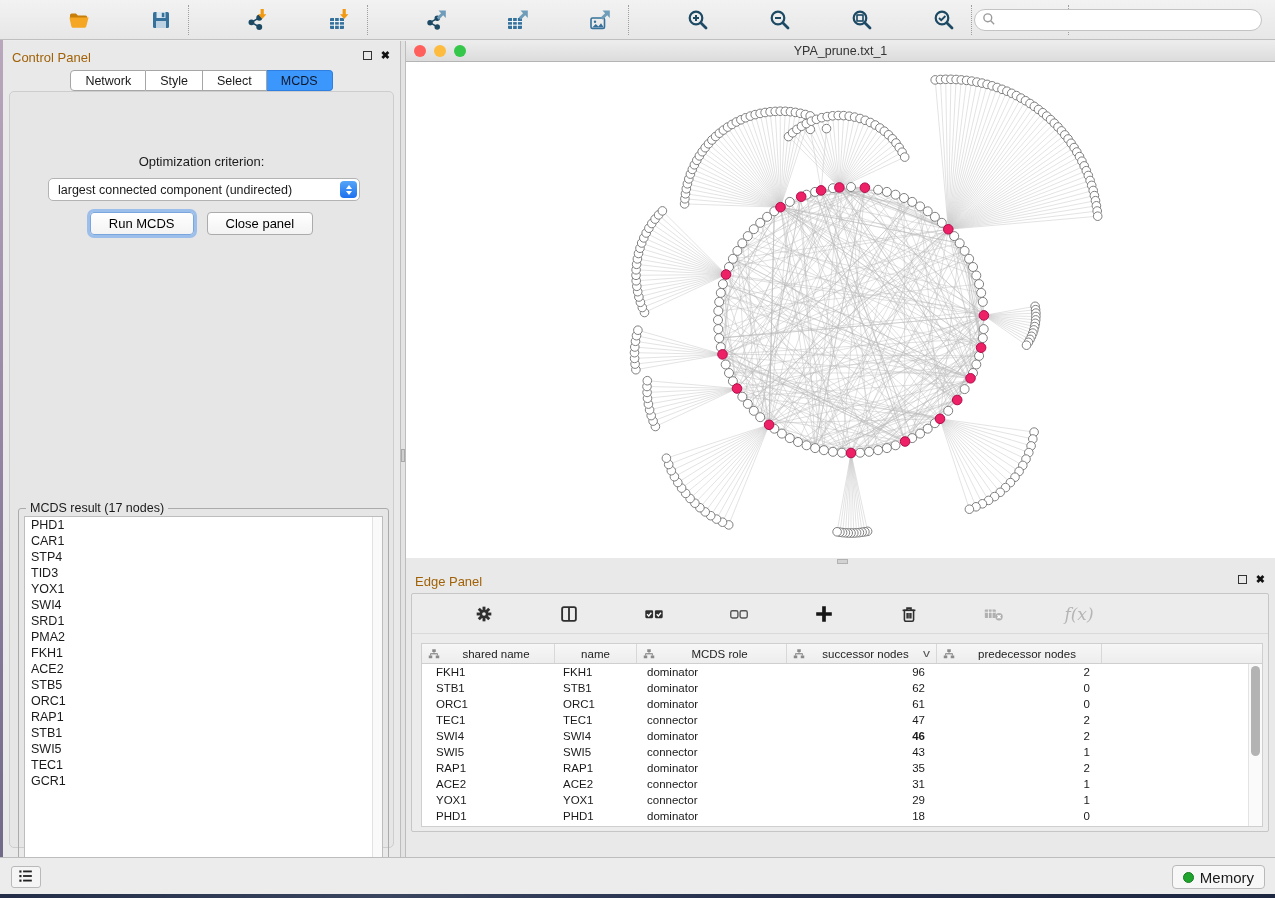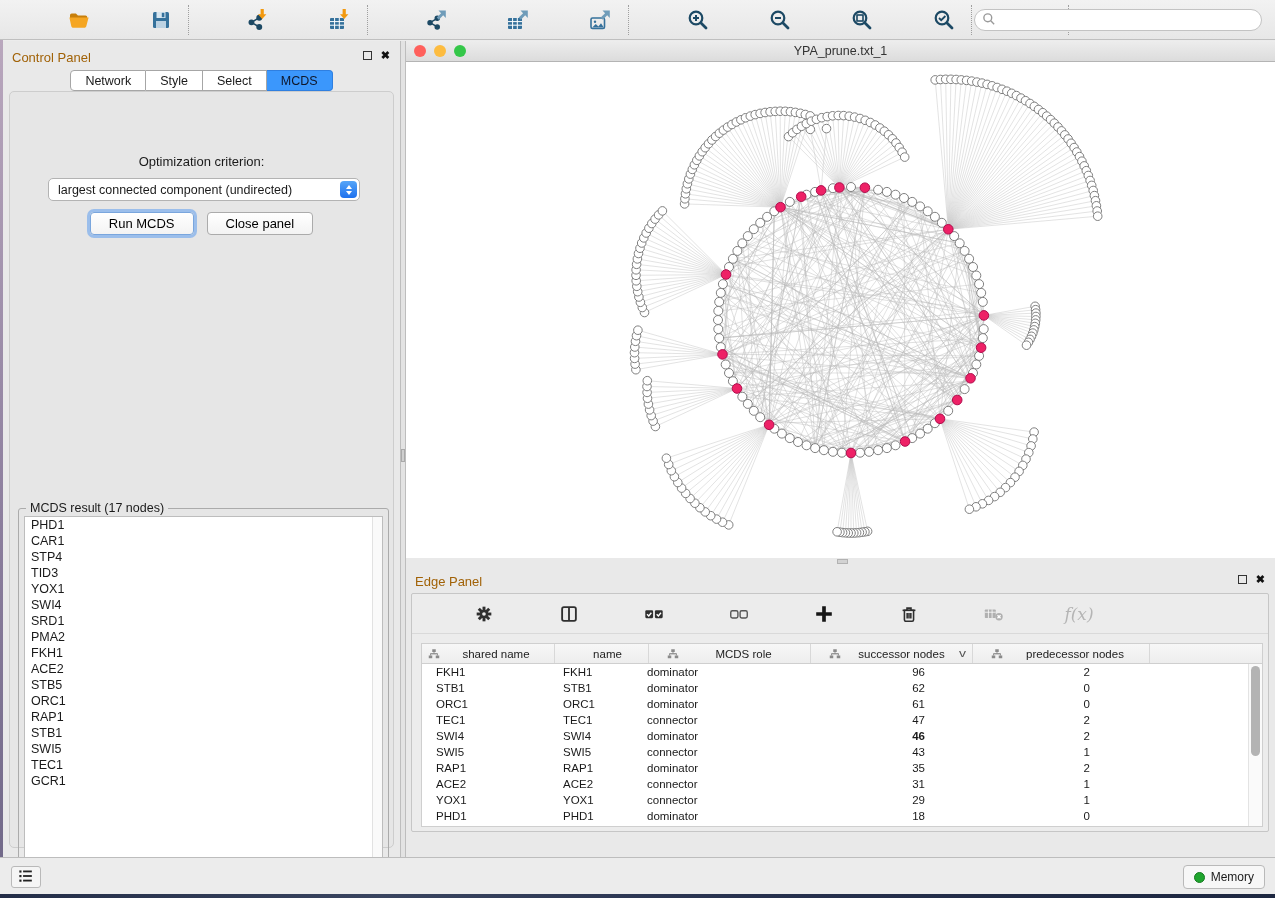--- a/index.html
+++ b/index.html
@@ -92,7 +92,7 @@
   .fx { font-family:"DejaVu Serif", serif; font-style:italic; font-size:17px; color:#b5b5b5; }
 
   .grid { position:absolute; left:9px; top:49px; width:842px; height:184px; background:#fff; border:1px solid #cfcfcf; }
-  .grid-header { display:flex; height:20px; background:linear-gradient(#f7f7f7,#ededed); border-bottom:1px solid #cfcfcf;gap:12px; }
+  .grid-header { display:flex; height:20px; background:linear-gradient(#f7f7f7,#ededed); border-bottom:1px solid #cfcfcf; }
   .gh-cell { display:flex; align-items:center; border-right:1px solid #d8d8d8; font-size:11.5px; color:#222; padding:0 4px; }
   .gh-cell svg { width:12px; height:12px; margin:0 2px; }
   .gh-label { flex:1; text-align:center; }

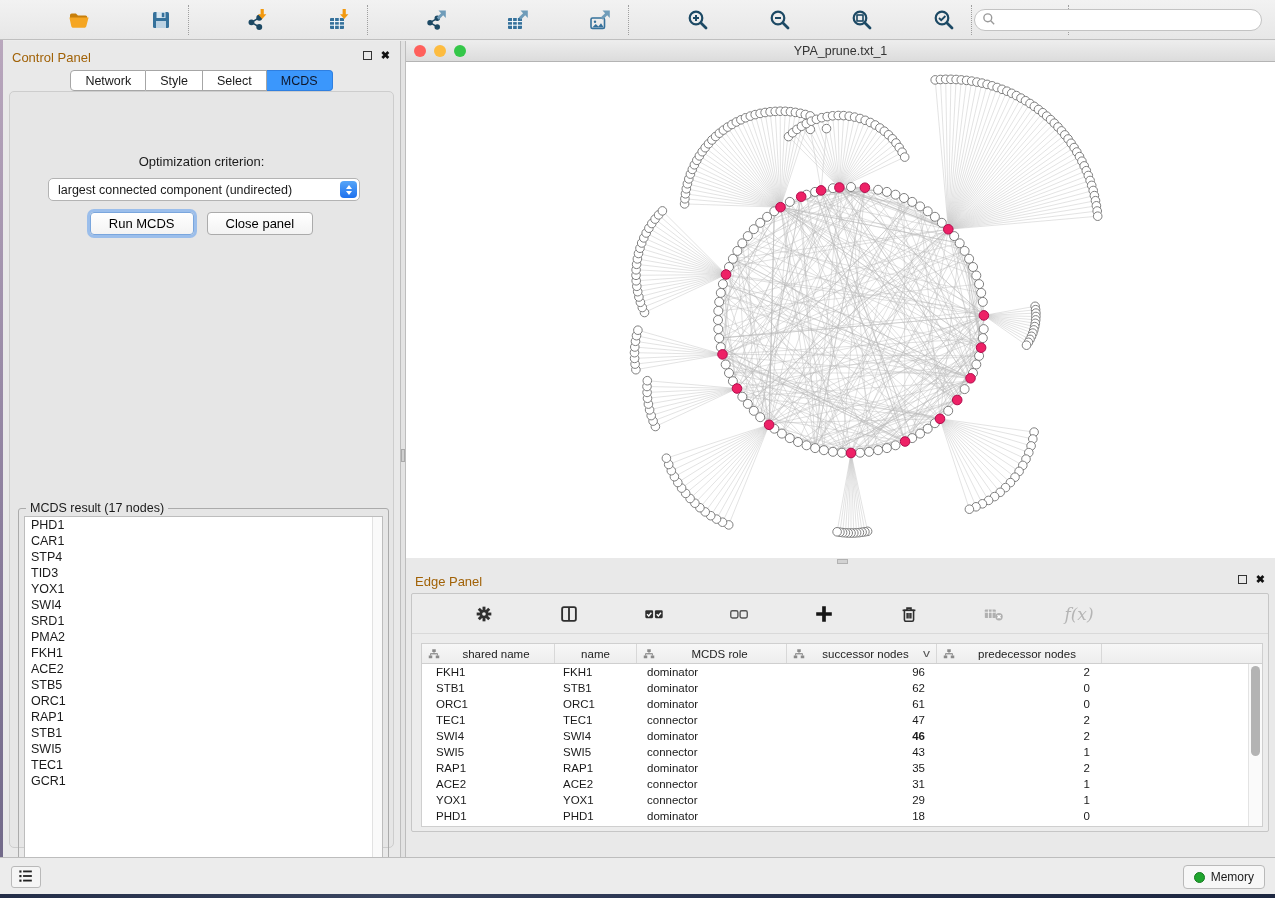--- a/index.html
+++ b/index.html
@@ -114,7 +114,7 @@
                      border:1px solid #b9b9b9; border-radius:3px; display:flex; align-items:center; justify-content:center; cursor:pointer; }
   .memory-btn { position:absolute; right:10px; top:7px; height:24px; padding:0 10px; background:#f7f7f7;
                 border:1px solid #b9b9b9; border-radius:4px; display:flex; align-items:center; gap:6px;
-                font-size:12px; cursor:pointer; }
+                font-size:15px; cursor:pointer; }
   .mem-dot { width:11px; height:11px; border-radius:50%; background:#1fa52e; border:1px solid #157a20; }
 </style>
 </head>

